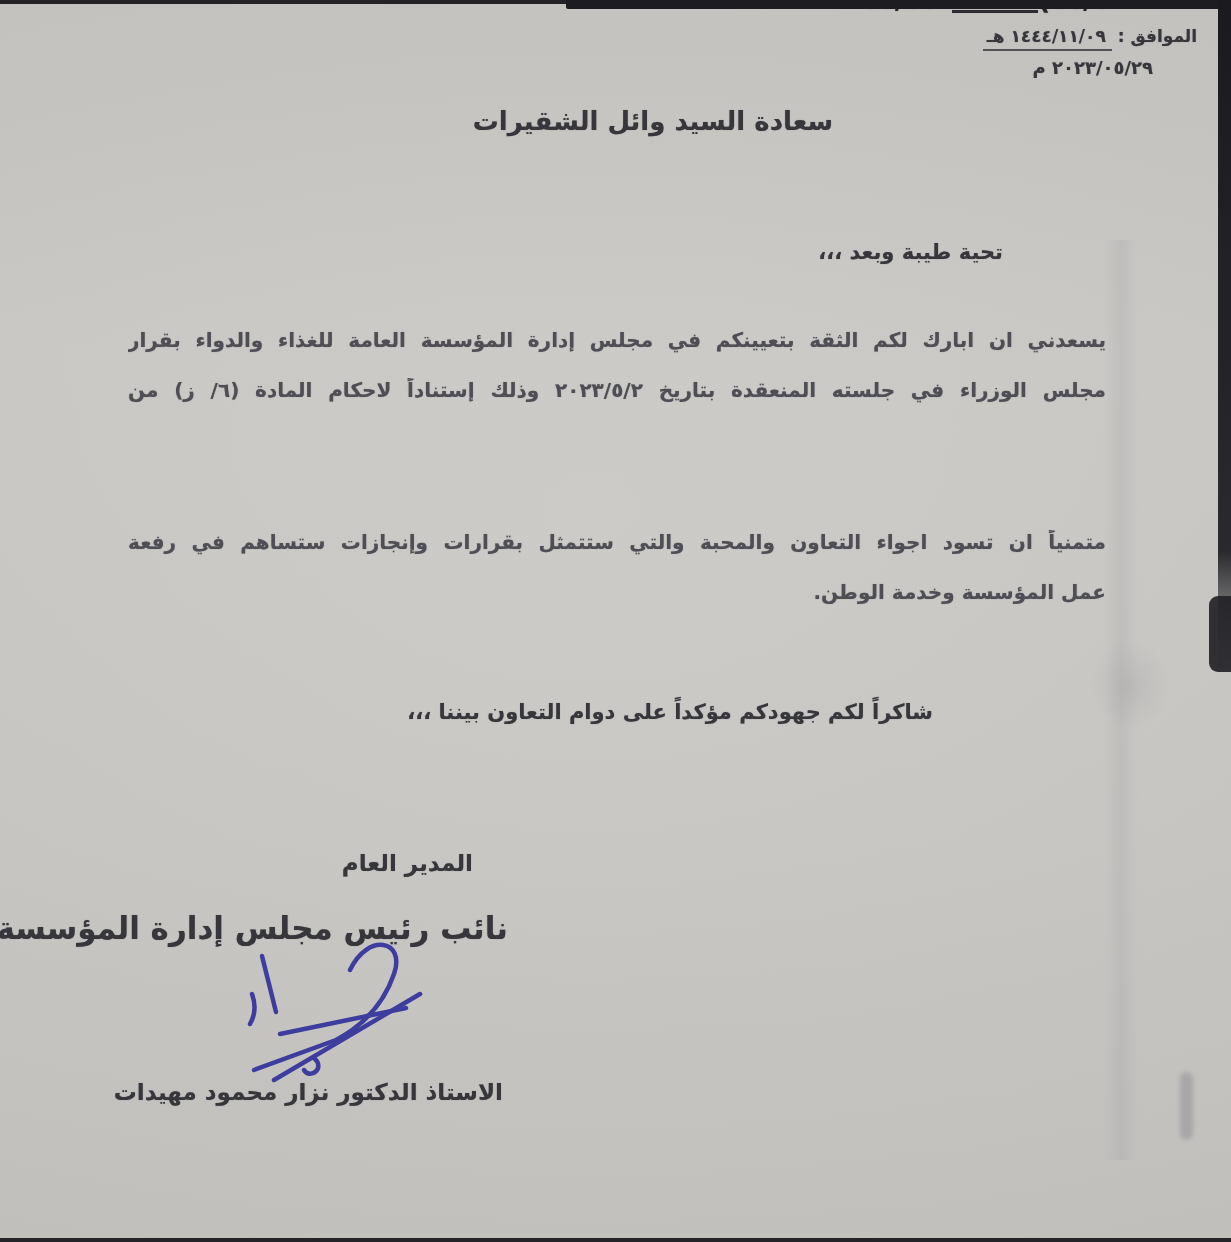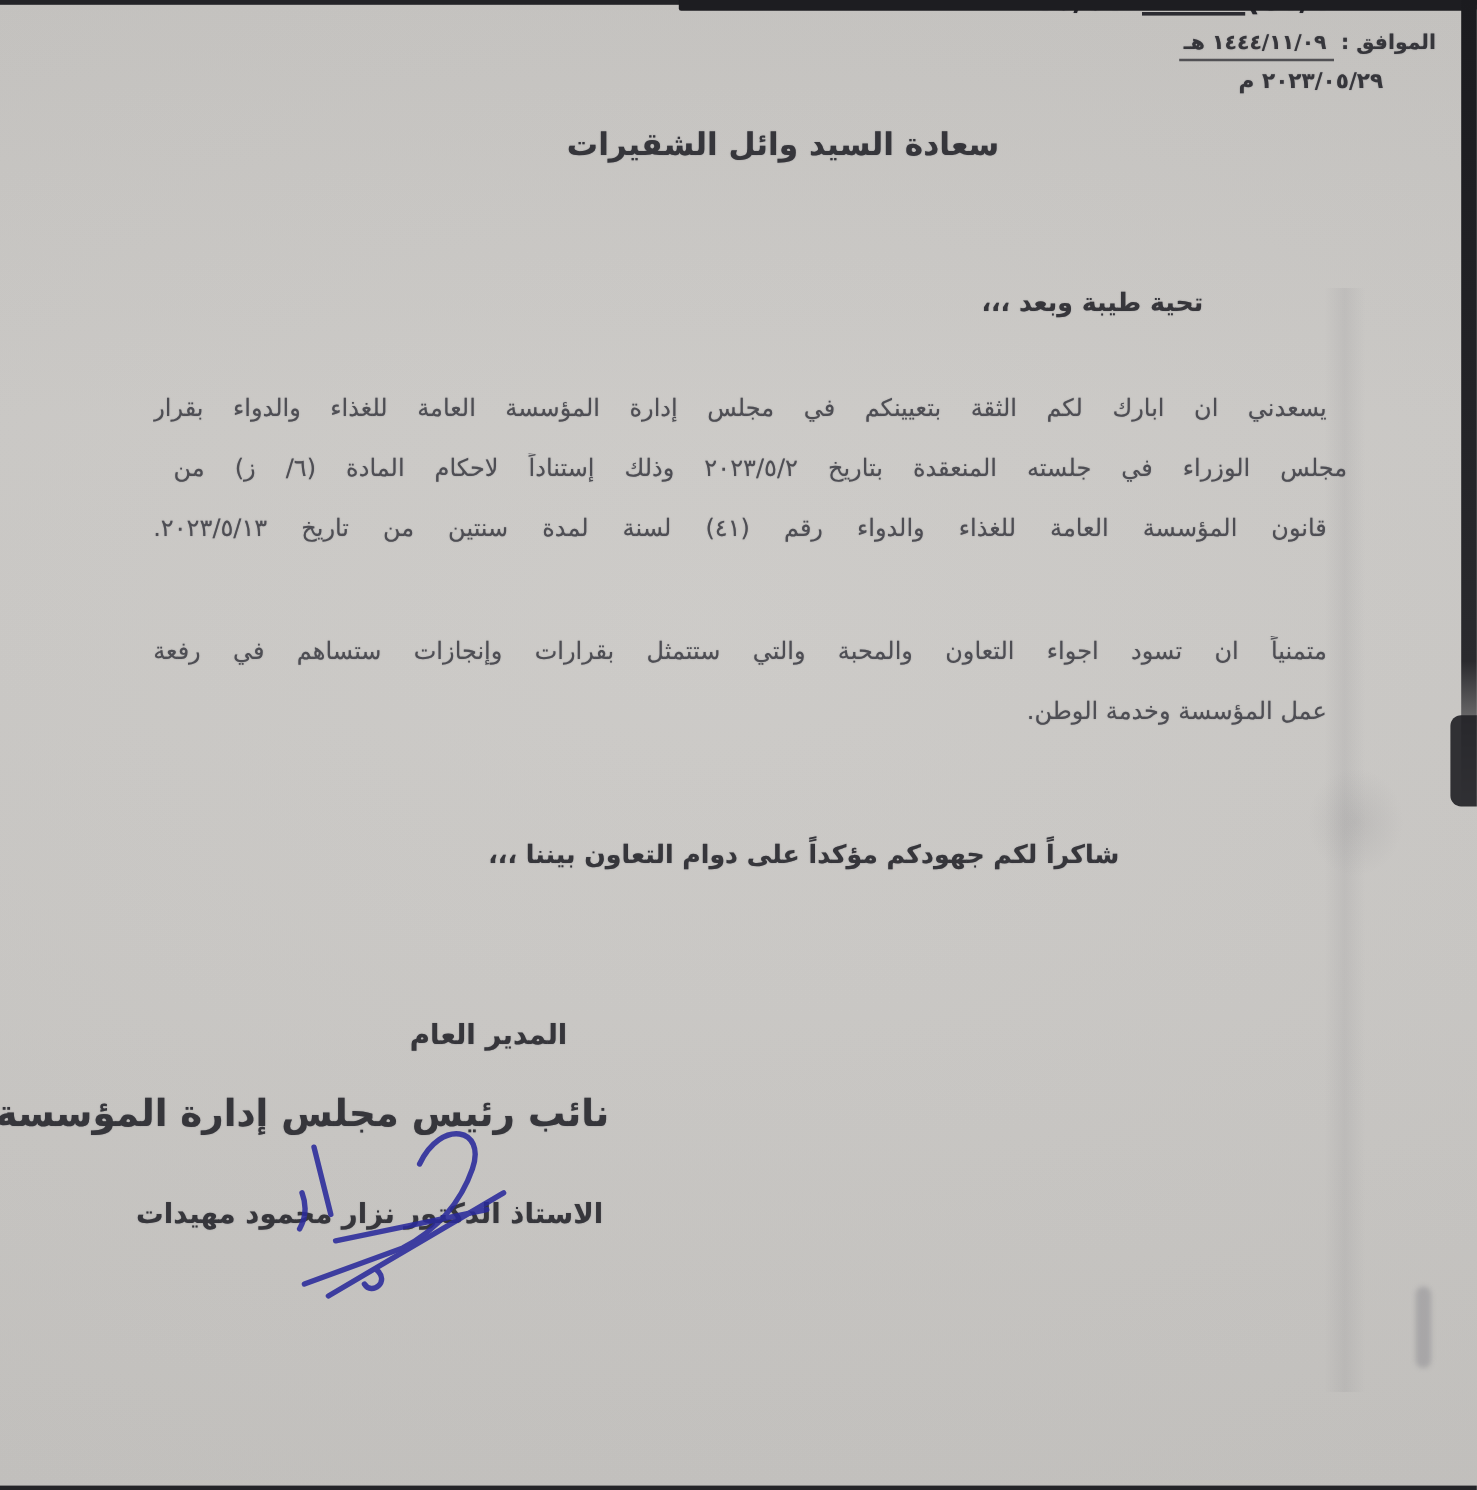--- a/index.html
+++ b/index.html
@@ -24,7 +24,7 @@
   .para-line{
     position:absolute;
     left:128px;width:978px;
-    font-size:20px;font-weight:normal;color:#4e4e54;
+    font-size:20px;font-weight:bold;color:#4e4e54;
     text-shadow:0 0 1px rgba(70,70,78,0.5);
     text-align:justify;text-align-last:justify;
     white-space:normal;overflow:hidden;height:34px;

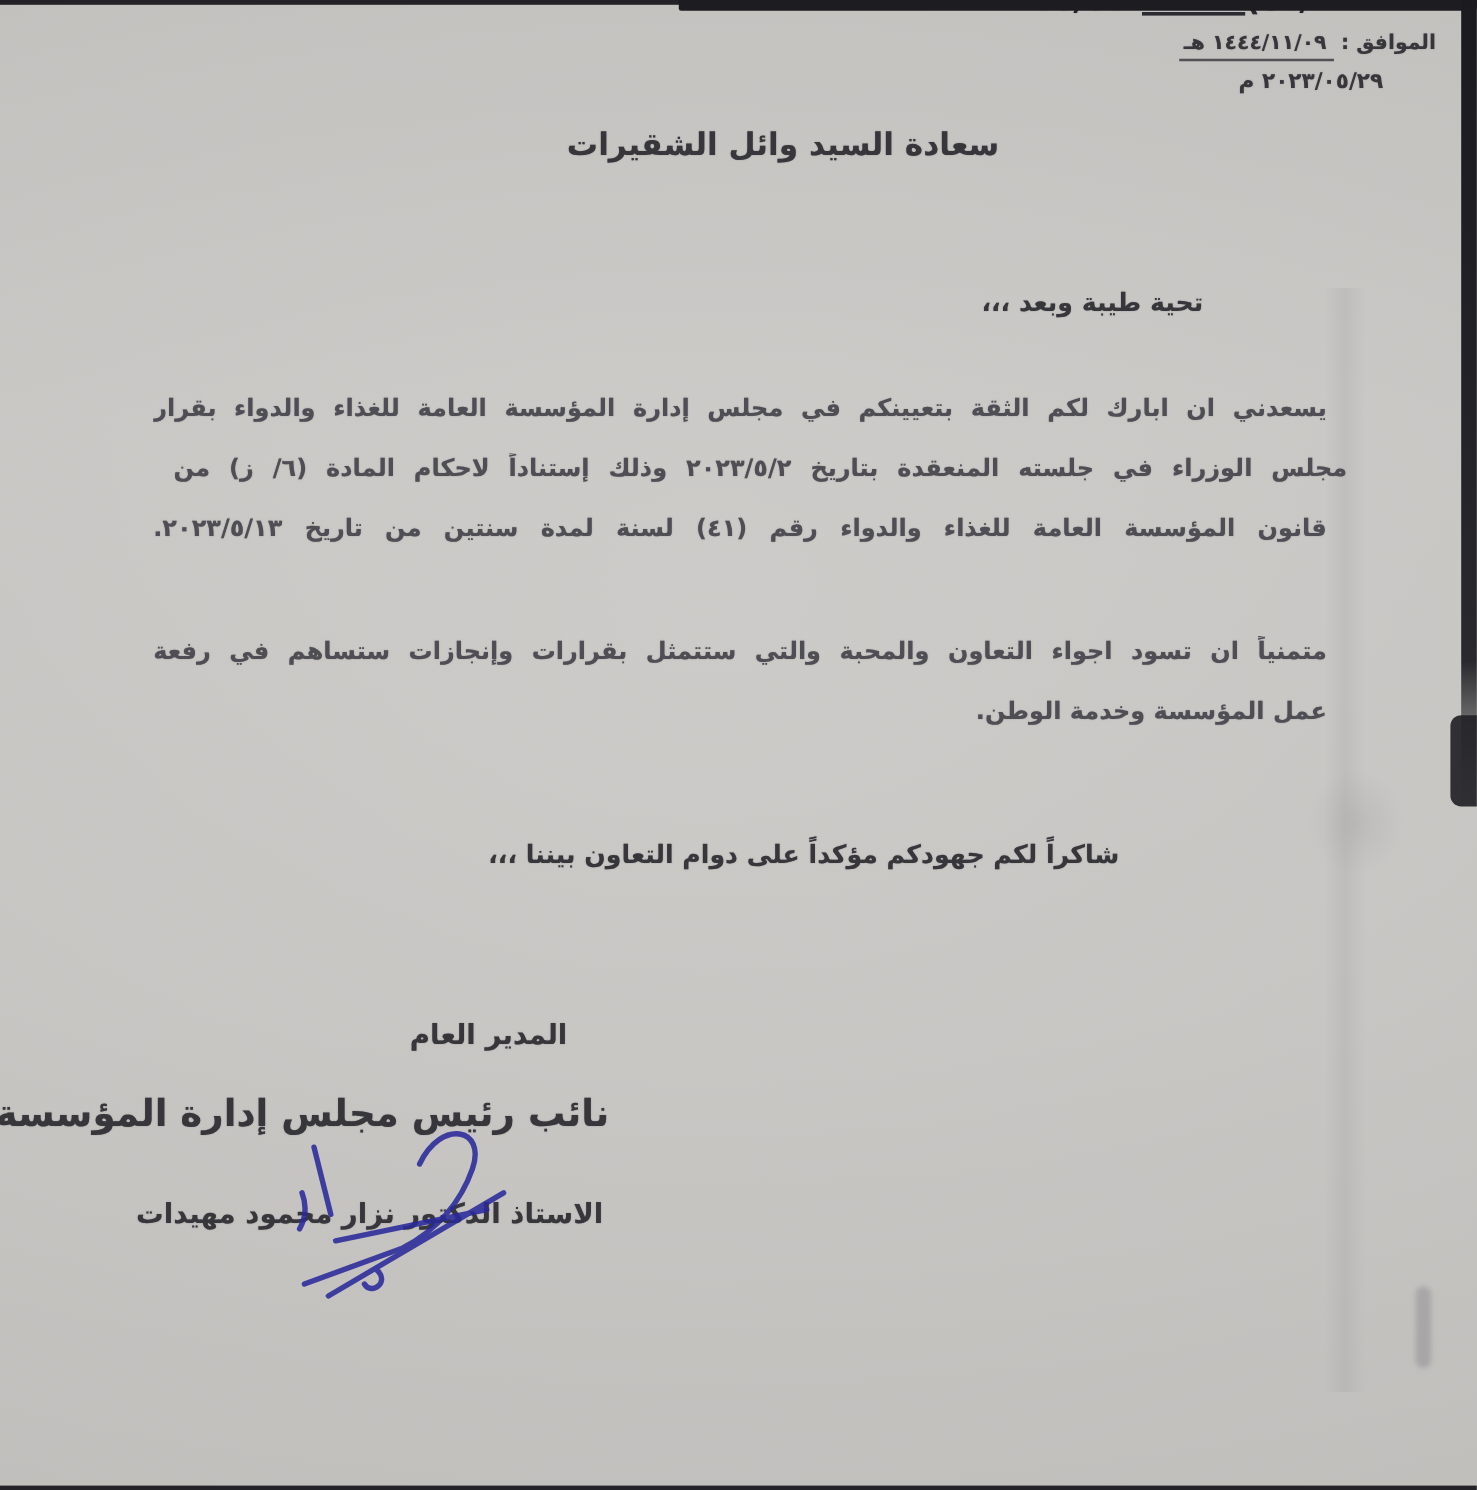--- a/index.html
+++ b/index.html
@@ -79,7 +79,7 @@
   <div class="txt dark" style="top:240px;right:228px;font-size:21px;z-index:2;text-align:center;">تحية طيبة وبعد ،،،</div>
 
   <div class="para-line" style="top:328px;z-index:2;">يسعدني ان ابارك لكم الثقة بتعيينكم في مجلس إدارة المؤسسة العامة للغذاء والدواء بقرار</div>
-  <div class="para-line" style="top:378px;z-index:2;margin-left:17px;">مجلس الوزراء في جلسته المنعقدة بتاريخ ٢٠٢٣/٥/٢  وذلك إستناداً لاحكام المادة (٦/ ز) من</div>
+  <div class="para-line" style="top:378px;z-index:2;">مجلس الوزراء في جلسته المنعقدة بتاريخ ٢٠٢٣/٥/٢  وذلك إستناداً لاحكام المادة (٦/ ز) من</div>
   <div class="para-line" style="top:428px;z-index:2;">قانون المؤسسة العامة للغذاء والدواء رقم (٤١) لسنة  لمدة سنتين من تاريخ ٢٠٢٣/٥/١٣.</div>
 
   <div class="para-line" style="top:530px;z-index:2;">متمنياً ان تسود اجواء التعاون والمحبة والتي ستتمثل بقرارات وإنجازات ستساهم في رفعة</div>

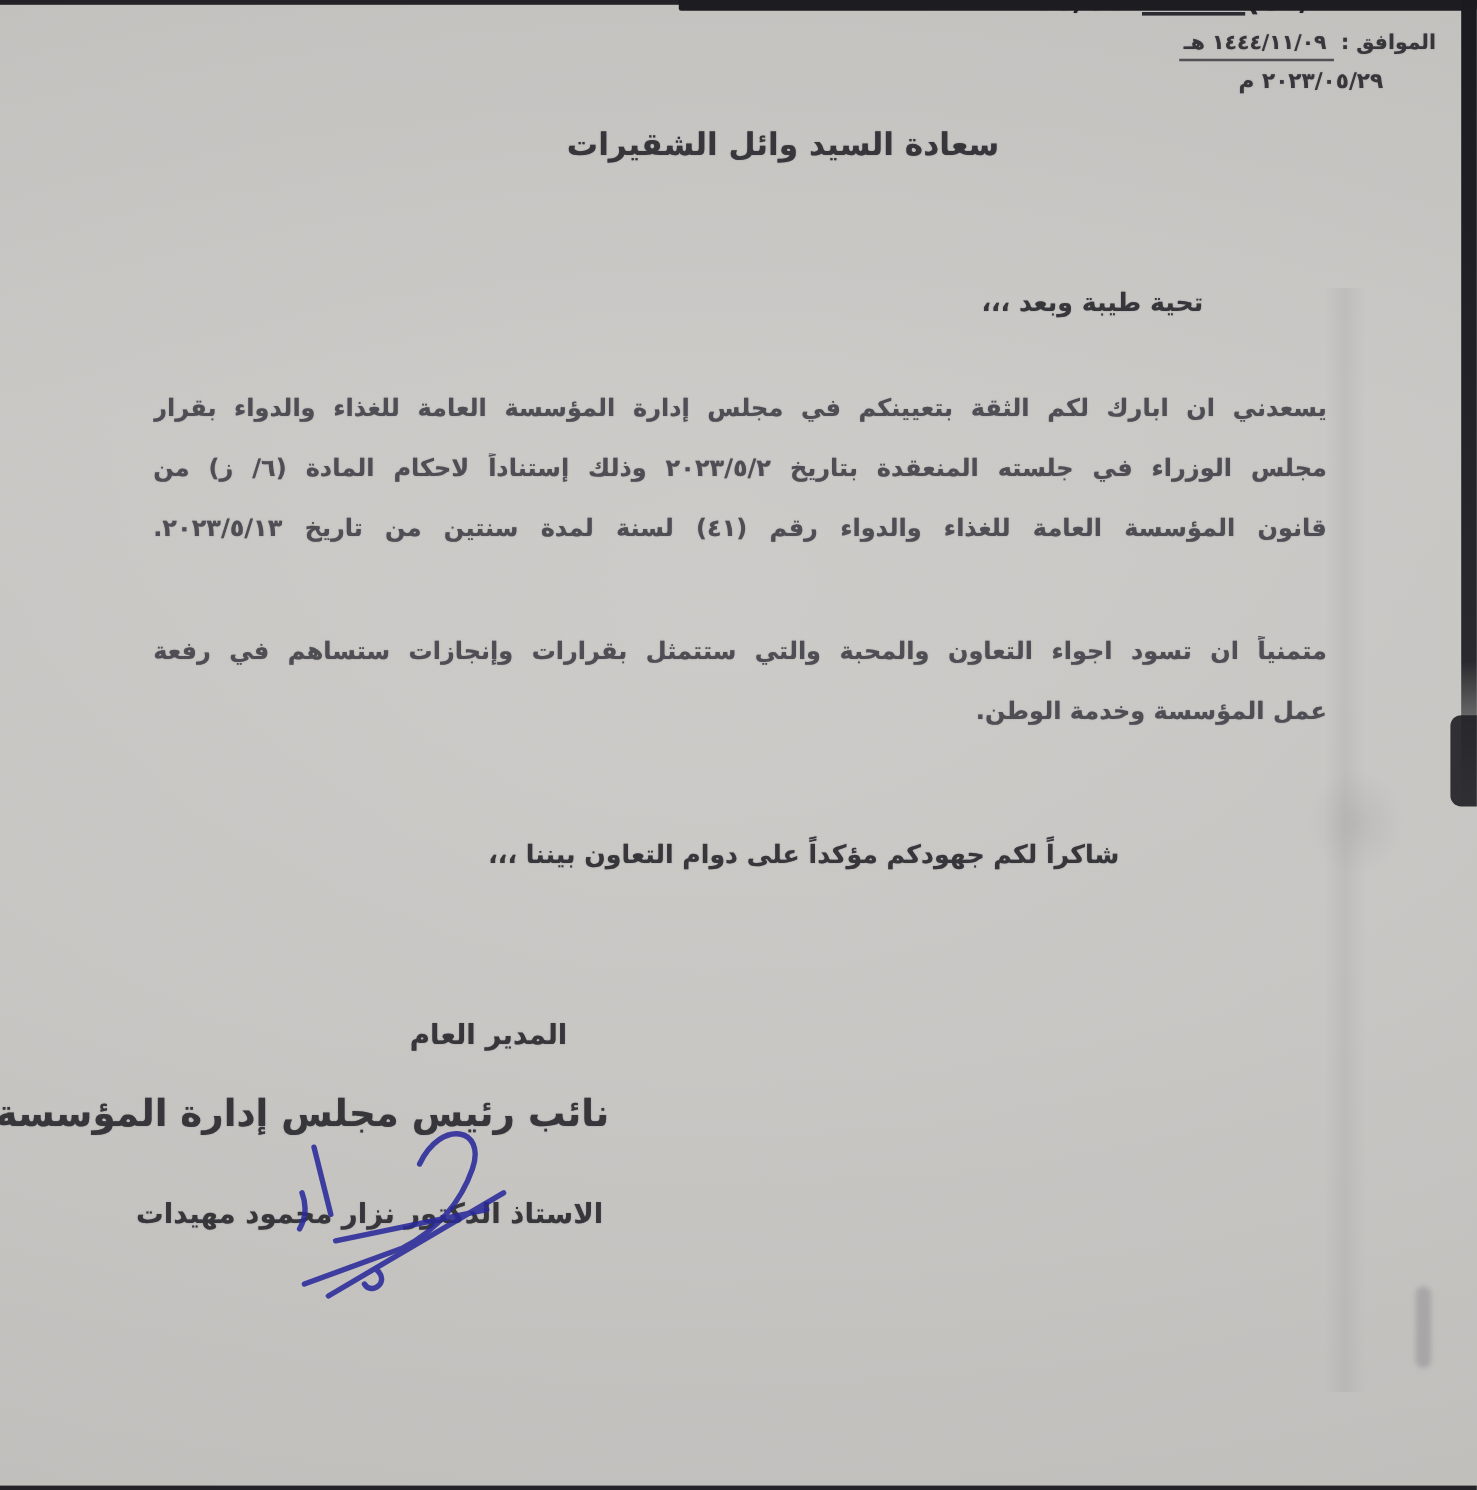--- a/index.html
+++ b/index.html
@@ -80,7 +80,6 @@
 
   <div class="para-line" style="top:328px;z-index:2;">يسعدني ان ابارك لكم الثقة بتعيينكم في مجلس إدارة المؤسسة العامة للغذاء والدواء بقرار</div>
   <div class="para-line" style="top:378px;z-index:2;">مجلس الوزراء في جلسته المنعقدة بتاريخ ٢٠٢٣/٥/٢  وذلك إستناداً لاحكام المادة (٦/ ز) من</div>
-  <div class="para-line" style="top:428px;z-index:2;">قانون المؤسسة العامة للغذاء والدواء رقم (٤١) لسنة  لمدة سنتين من تاريخ ٢٠٢٣/٥/١٣.</div>
 
   <div class="para-line" style="top:530px;z-index:2;">متمنياً ان تسود اجواء التعاون والمحبة والتي ستتمثل بقرارات وإنجازات ستساهم في رفعة</div>
   <div class="para-line endline" style="top:580px;z-index:2;text-align:right;">عمل المؤسسة وخدمة الوطن.</div>

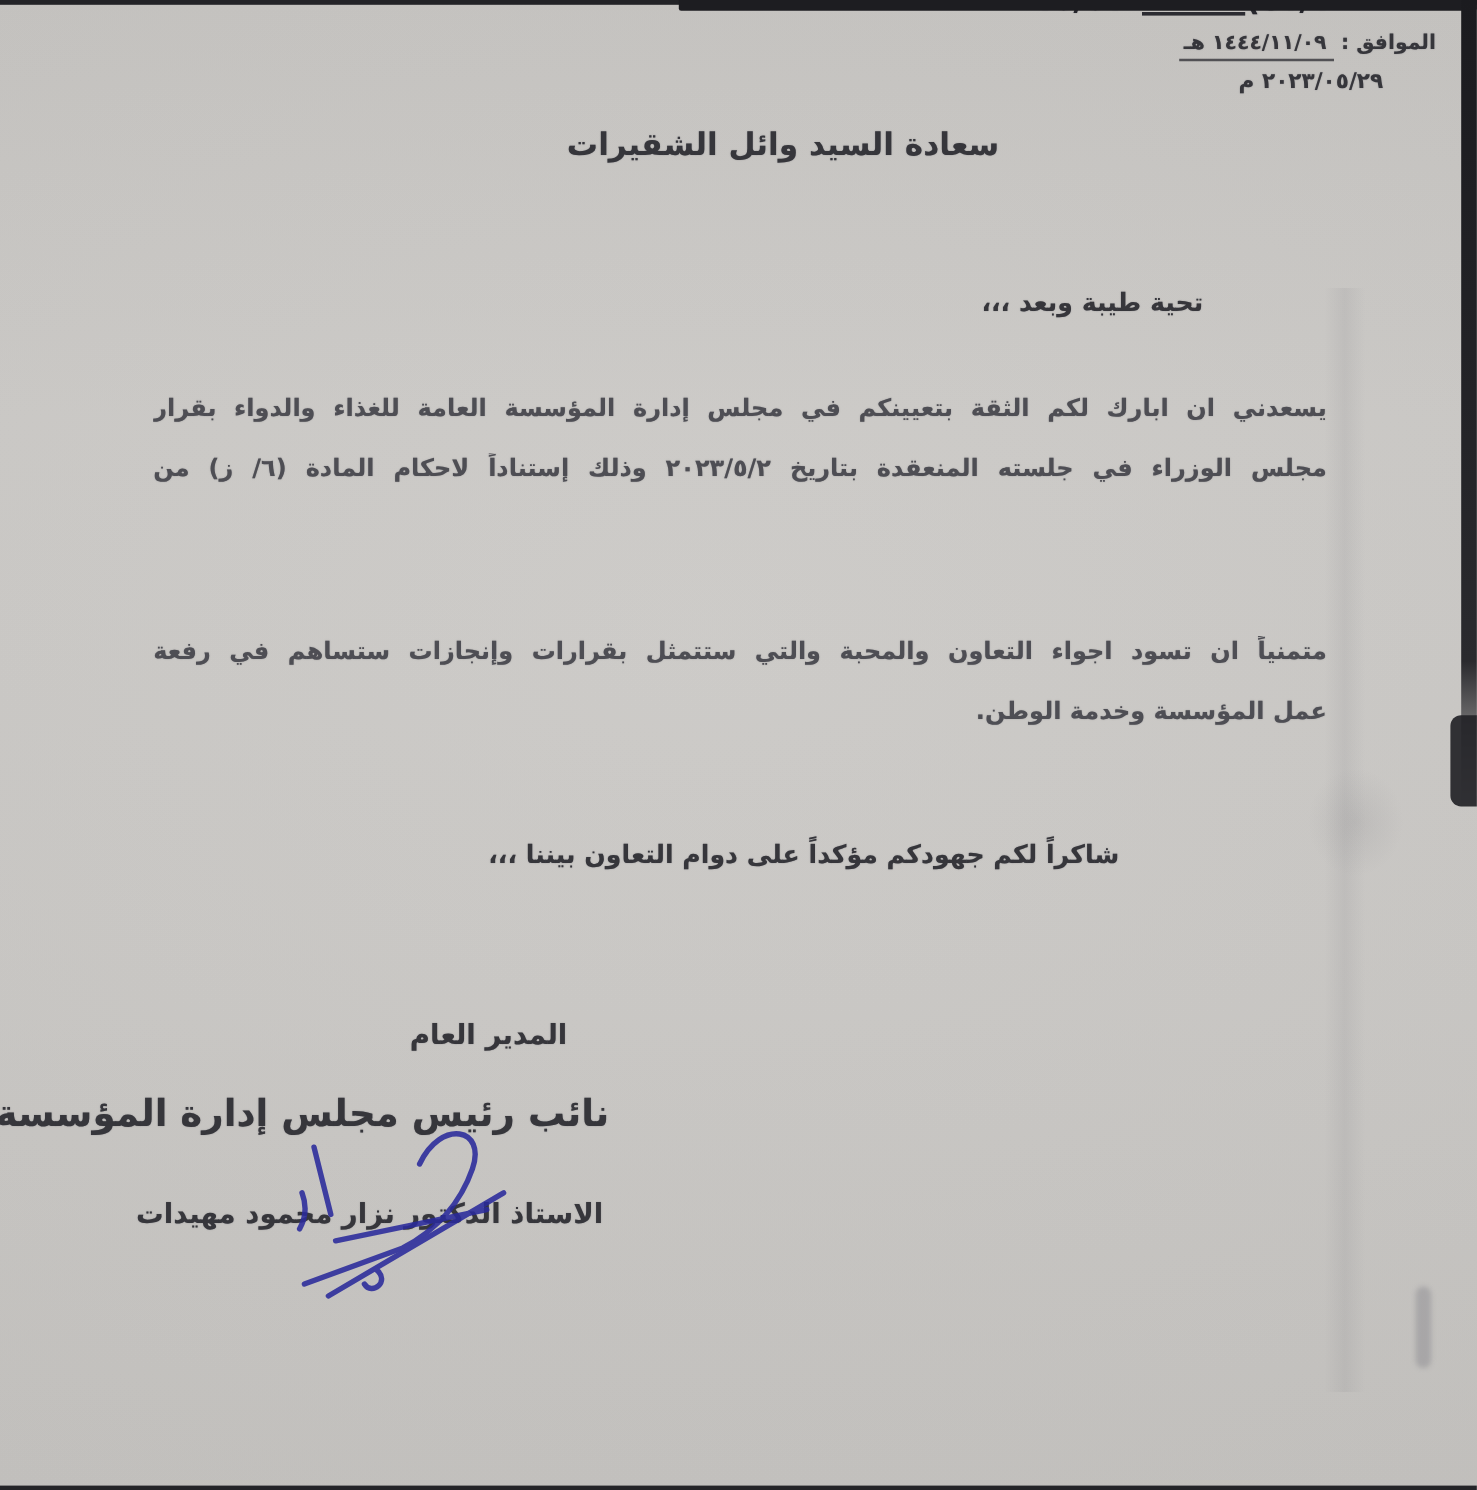--- a/index.html
+++ b/index.html
@@ -100,7 +100,7 @@
     </g>
   </svg>
 
-  <div class="txt dark" style="top:999px;right:728px;font-size:23px;z-index:3;margin-left:20px;">الاستاذ الدكتور نزار محمود مهيدات</div>
+  <div class="txt dark" style="top:1079px;right:728px;font-size:23px;z-index:3;margin-left:20px;">الاستاذ الدكتور نزار محمود مهيدات</div>
 
   <div class="border-top"></div>
   <div class="border-top-right"></div>

